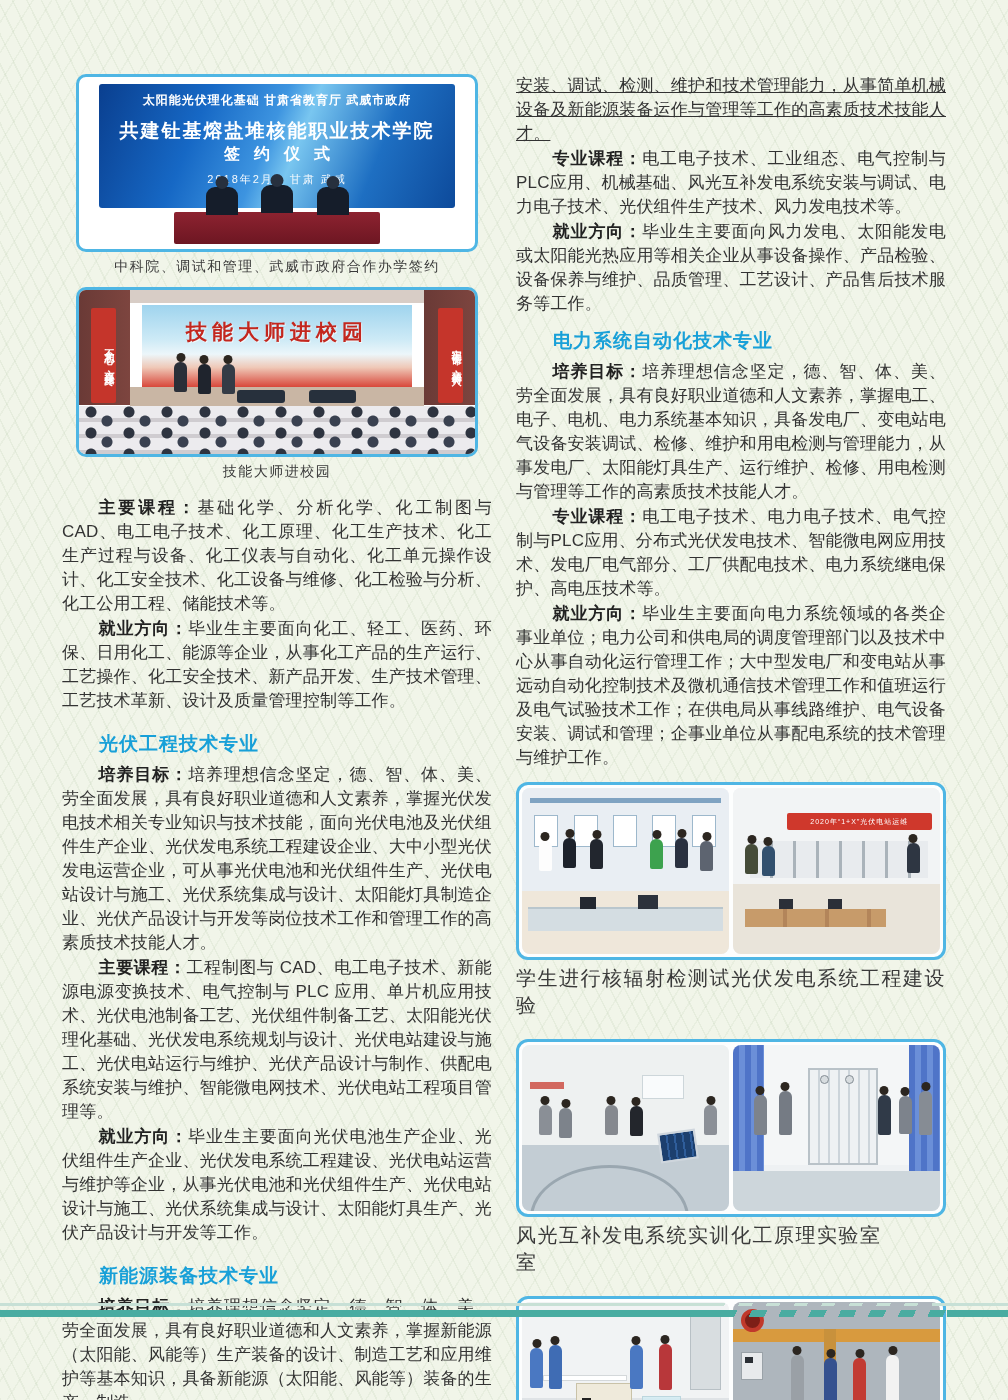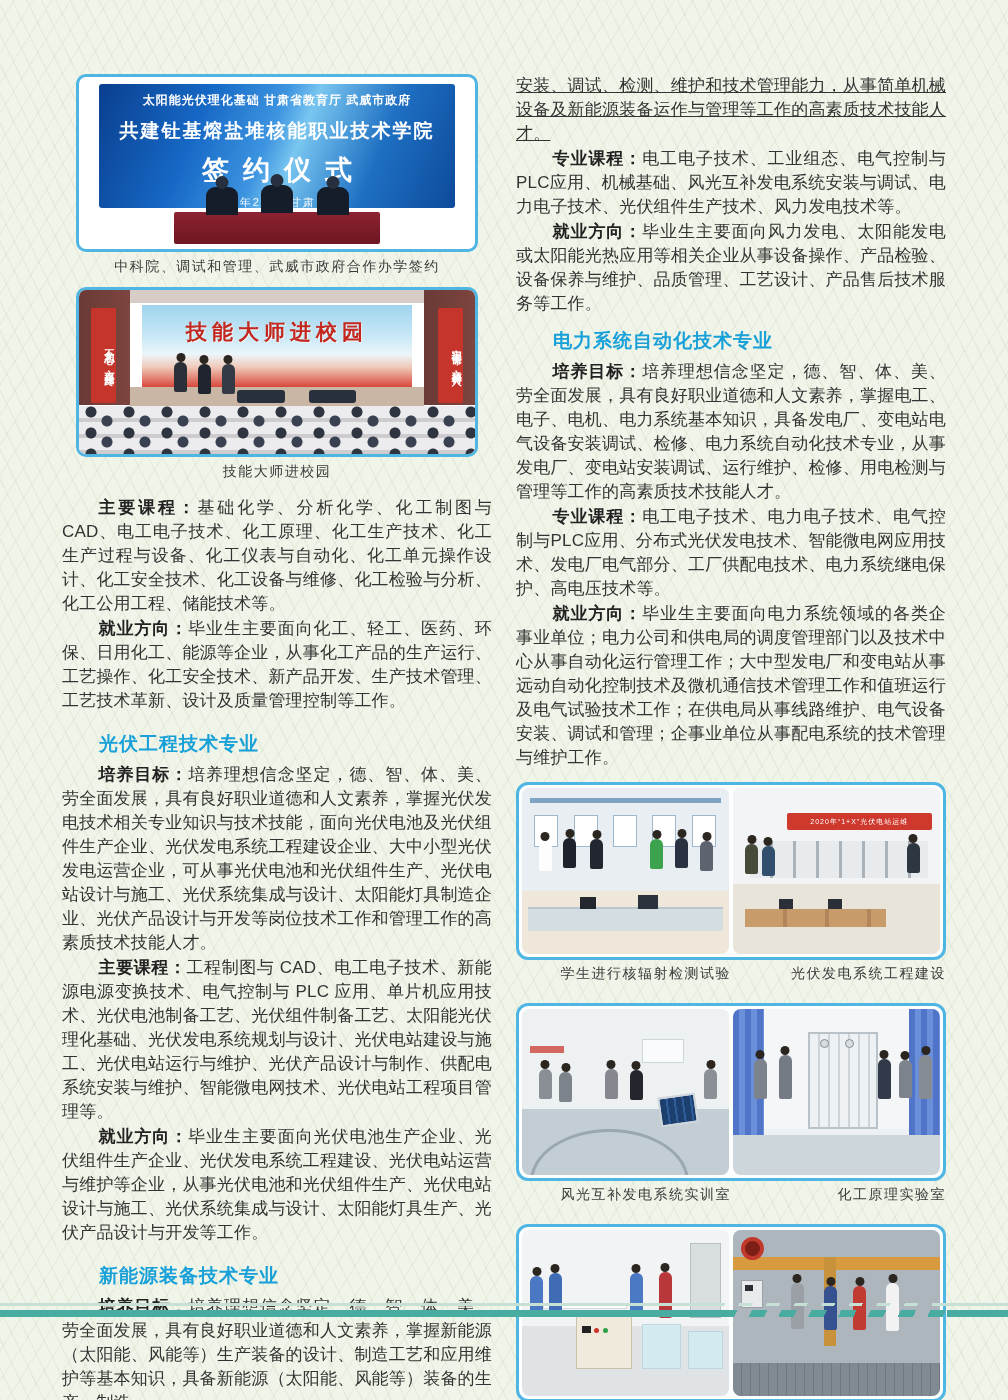--- a/index.html
+++ b/index.html
@@ -47,7 +47,7 @@
     background:linear-gradient(112deg,#0a3f8f 0%,#1668c5 28%,#3d94e0 47%,#79c6f0 55%,#1e6fc2 76%,#0d4a9b 100%);}
   .p1-orgs{margin-top:8px;font-size:12px;font-weight:bold;letter-spacing:1px;}
   .p1-title{margin-top:9px;font-size:19px;font-weight:bold;letter-spacing:2px;}
-  .p1-sub{margin-top:8px;font-size:27px;font-weight:bold;letter-spacing:14px;text-indent:14px;}
+  .p1-sub{font-size:16px;font-weight:bold;letter-spacing:14px;text-indent:14px;}
   .p1-date{margin-top:7px;font-size:11px;letter-spacing:2px;opacity:.95;}
   .p1-table{left:24%;right:24%;bottom:5px;height:32px;border-radius:2px;
     background:linear-gradient(180deg,#8d2330,#6d1622);}

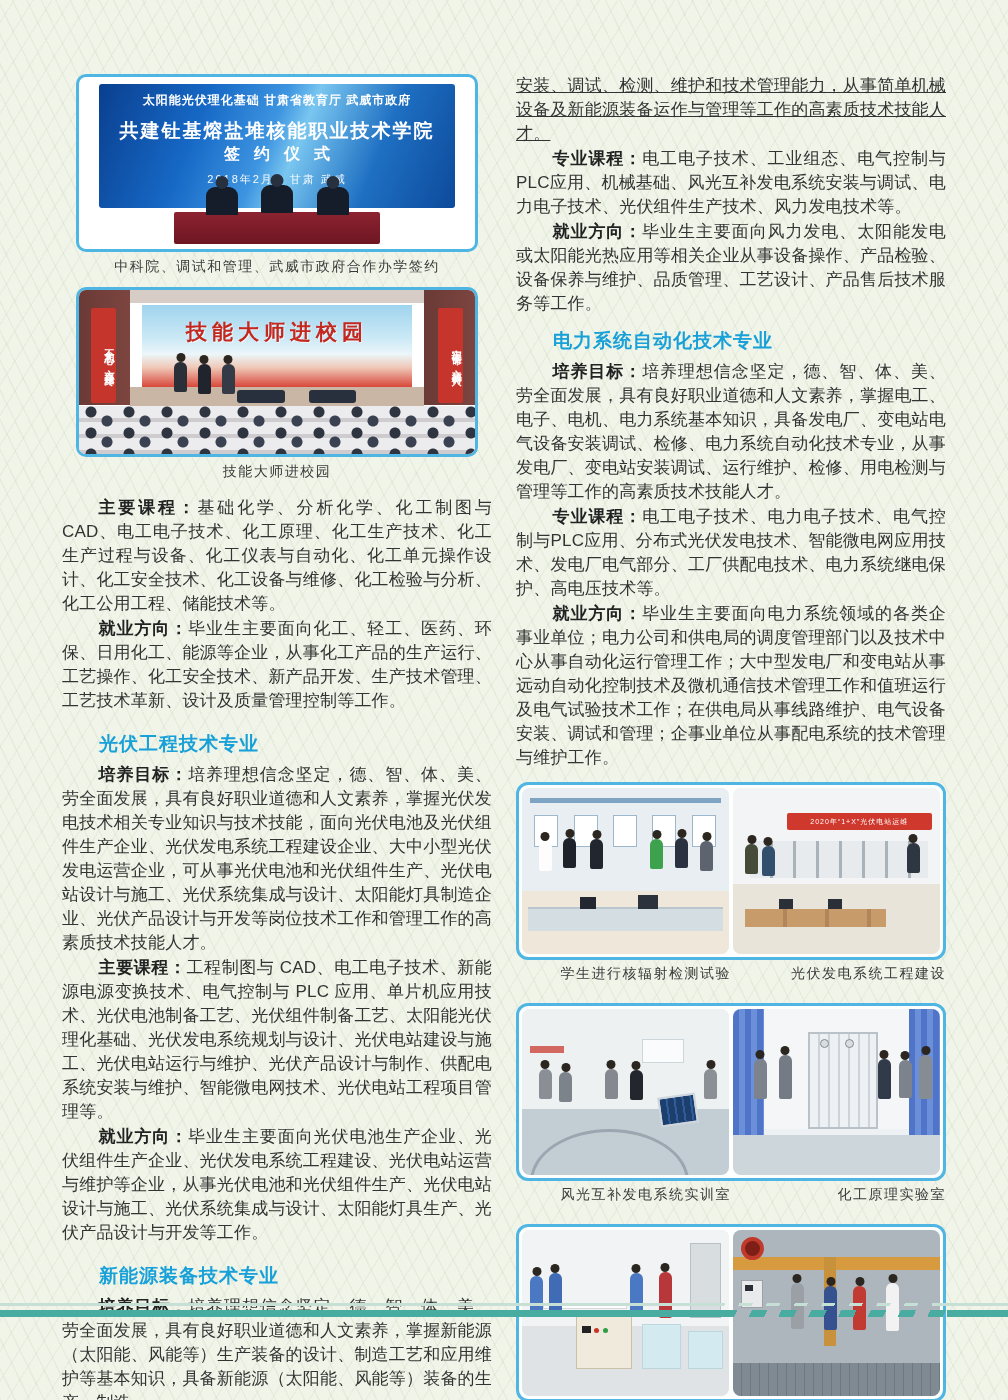--- a/index.html
+++ b/index.html
@@ -183,7 +183,7 @@
 
     <h3 class="sec" style="margin-top:14px;">电力系统自动化技术专业</h3>
     <p class="body-text">
-      <b>培养目标：</b><span>培养理想信念坚定，德、智、体、美、劳全面发展，具有良好职业道德和人文素养，掌握电工、电子、电机、电力系统基本知识，具备发电厂、变电站电气设备安装调试、检修、电力系统自动化技术专业，从事发电厂、变电站安装调试、运行维护、检修、用电检测与管理等工作的高素质技术技能人才。</span>
+      <b>培养目标：</b><span>培养理想信念坚定，德、智、体、美、劳全面发展，具有良好职业道德和人文素养，掌握电工、电子、电机、电力系统基本知识，具备发电厂、变电站电气设备安装调试、检修、维护和用电检测与管理能力，从事发电厂、太阳能灯具生产、运行维护、检修、用电检测与管理等工作的高素质技术技能人才。</span>
     </p>
     <p class="body-text">
       <b>专业课程：</b><span>电工电子技术、电力电子技术、电气控制与PLC应用、分布式光伏发电技术、智能微电网应用技术、发电厂电气部分、工厂供配电技术、电力系统继电保护、高电压技术等。</span>

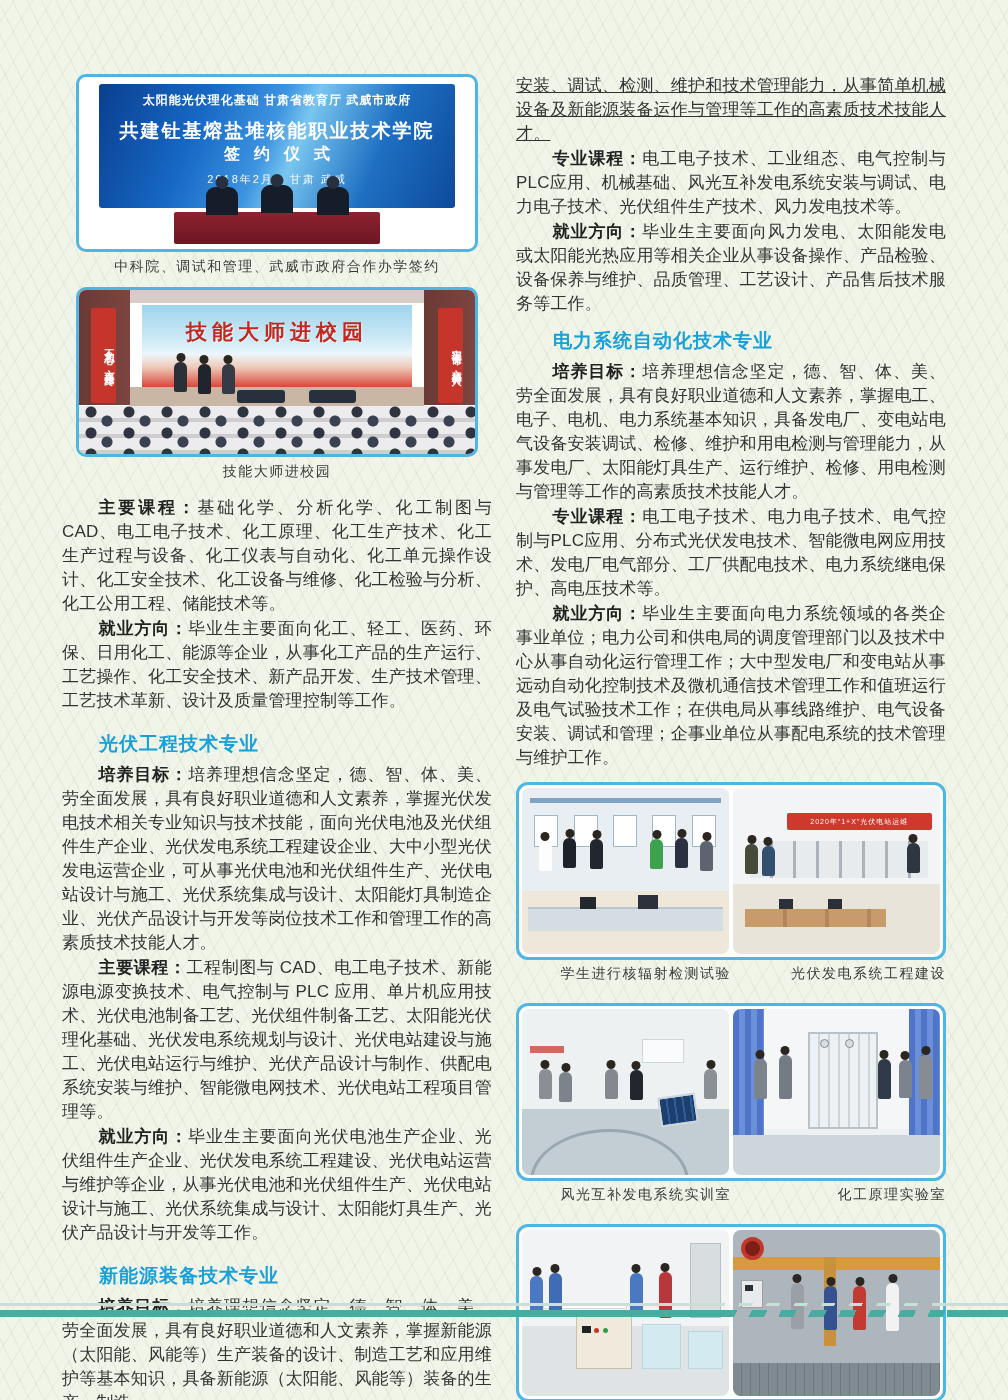--- a/index.html
+++ b/index.html
@@ -82,7 +82,7 @@
     background:#fdfefe;padding:3px;height:166px;}
   .gphoto{flex:1;position:relative;overflow:hidden;border-radius:8px;background:#eef1f3;}
   .gcaps{display:flex;}
-  .gcaps span{flex:1;text-align:right;font-size:14px;color:#3a3a3a;
+  .gcaps span{flex:1;text-align:left;font-size:20px;color:#3a3a3a;
     letter-spacing:1.5px;padding:5px 0 8px 0;}
 
   .wall{position:absolute;left:0;right:0;top:0;}

